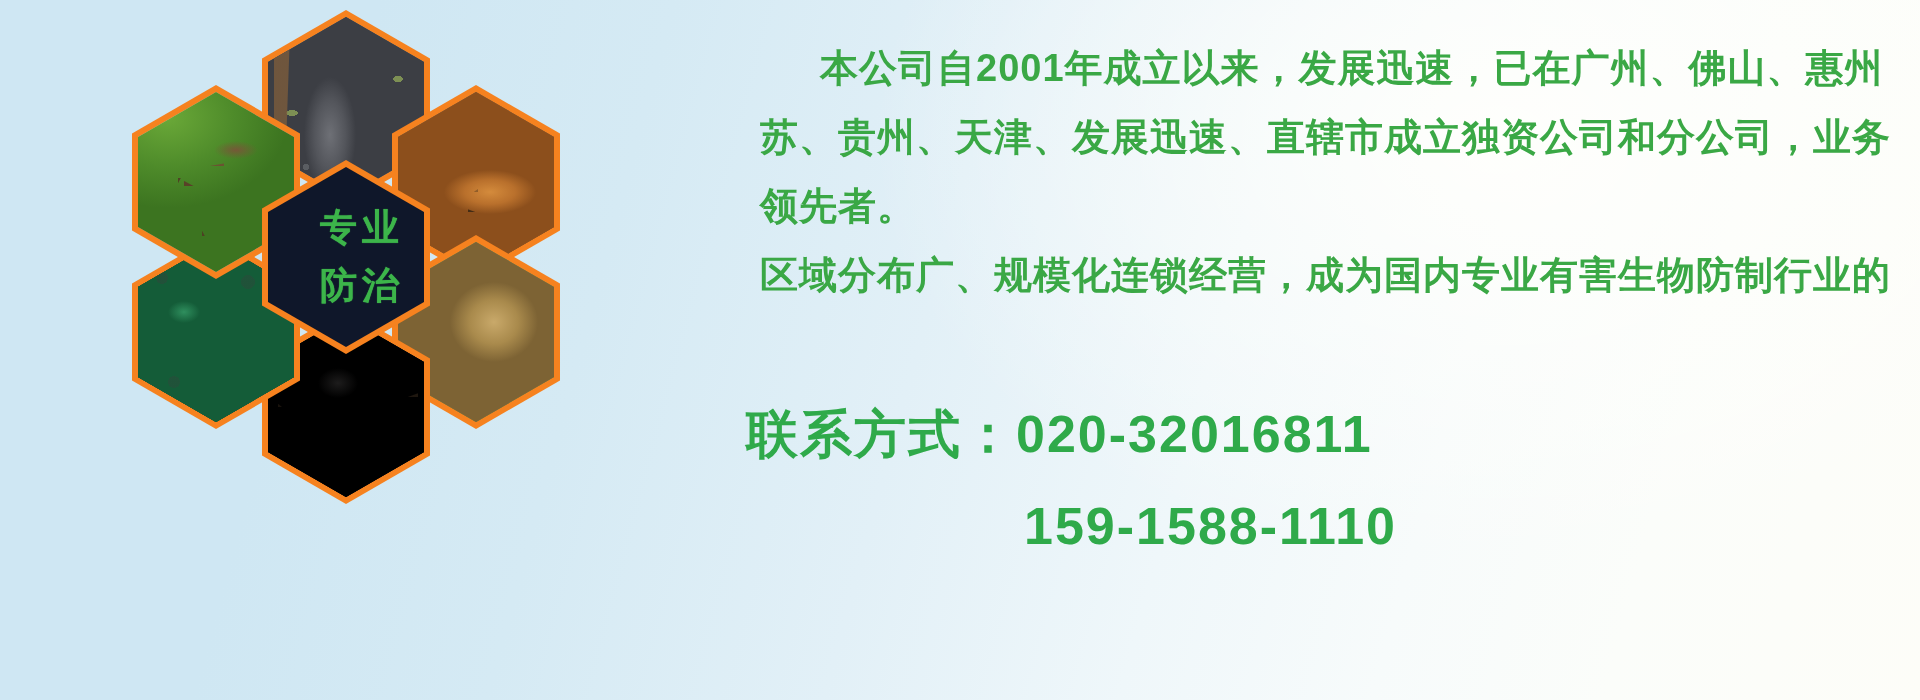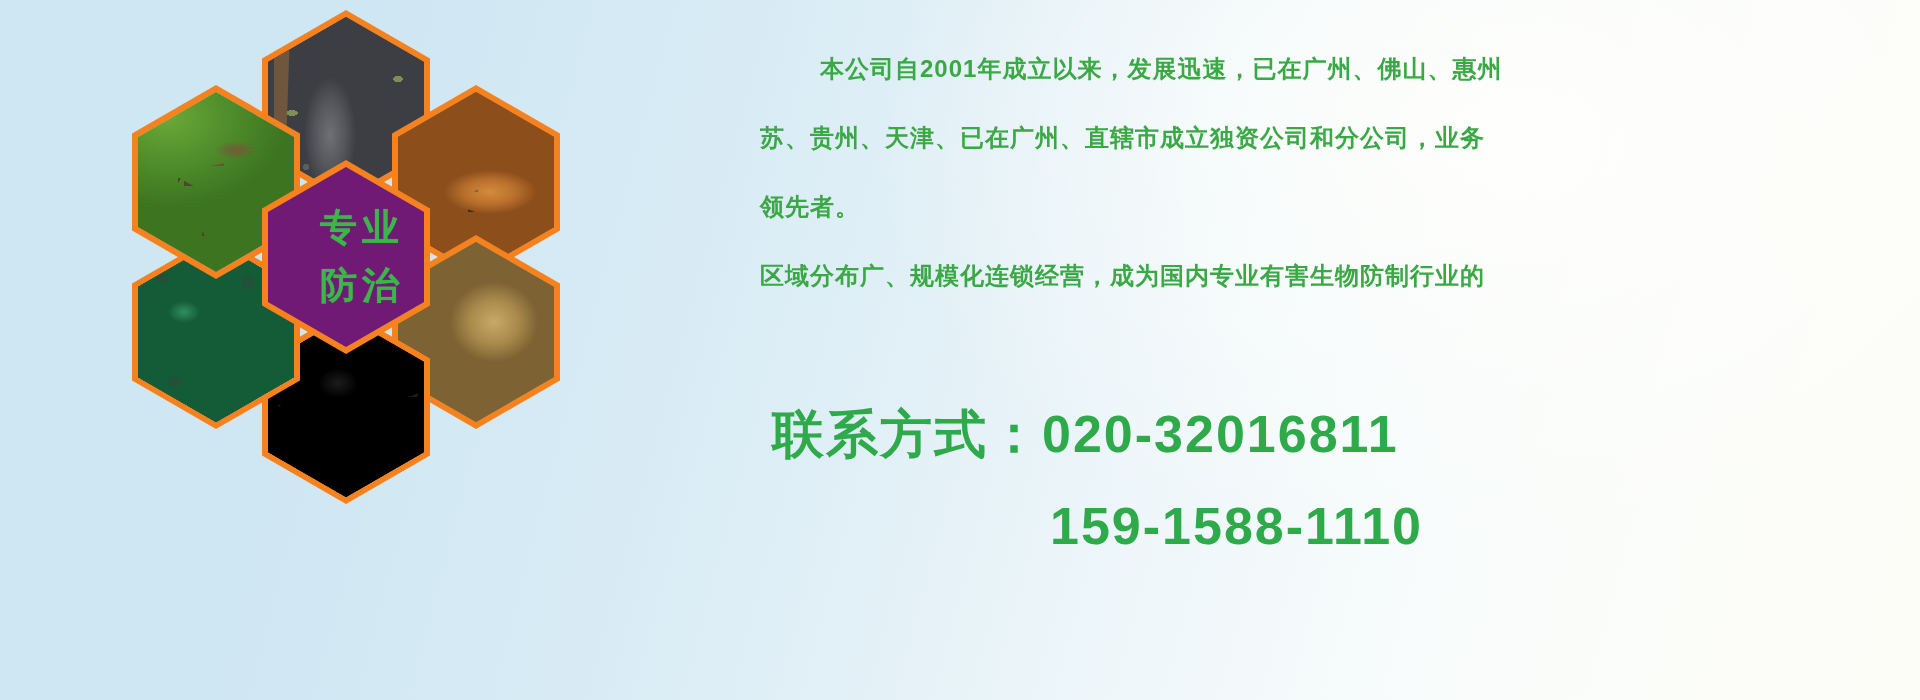--- a/index.html
+++ b/index.html
@@ -145,7 +145,7 @@
   
   .copy { position:absolute; left:760px; top:34px; width:1140px; }
   .copy p {
-    color:#3aa845; font-size:24px; font-weight:600;
+    color:#3aa845; font-size:38px; font-weight:600;
     line-height:69px; letter-spacing:1px; white-space:nowrap;
   }
   .copy p.indent { text-indent:60px; }

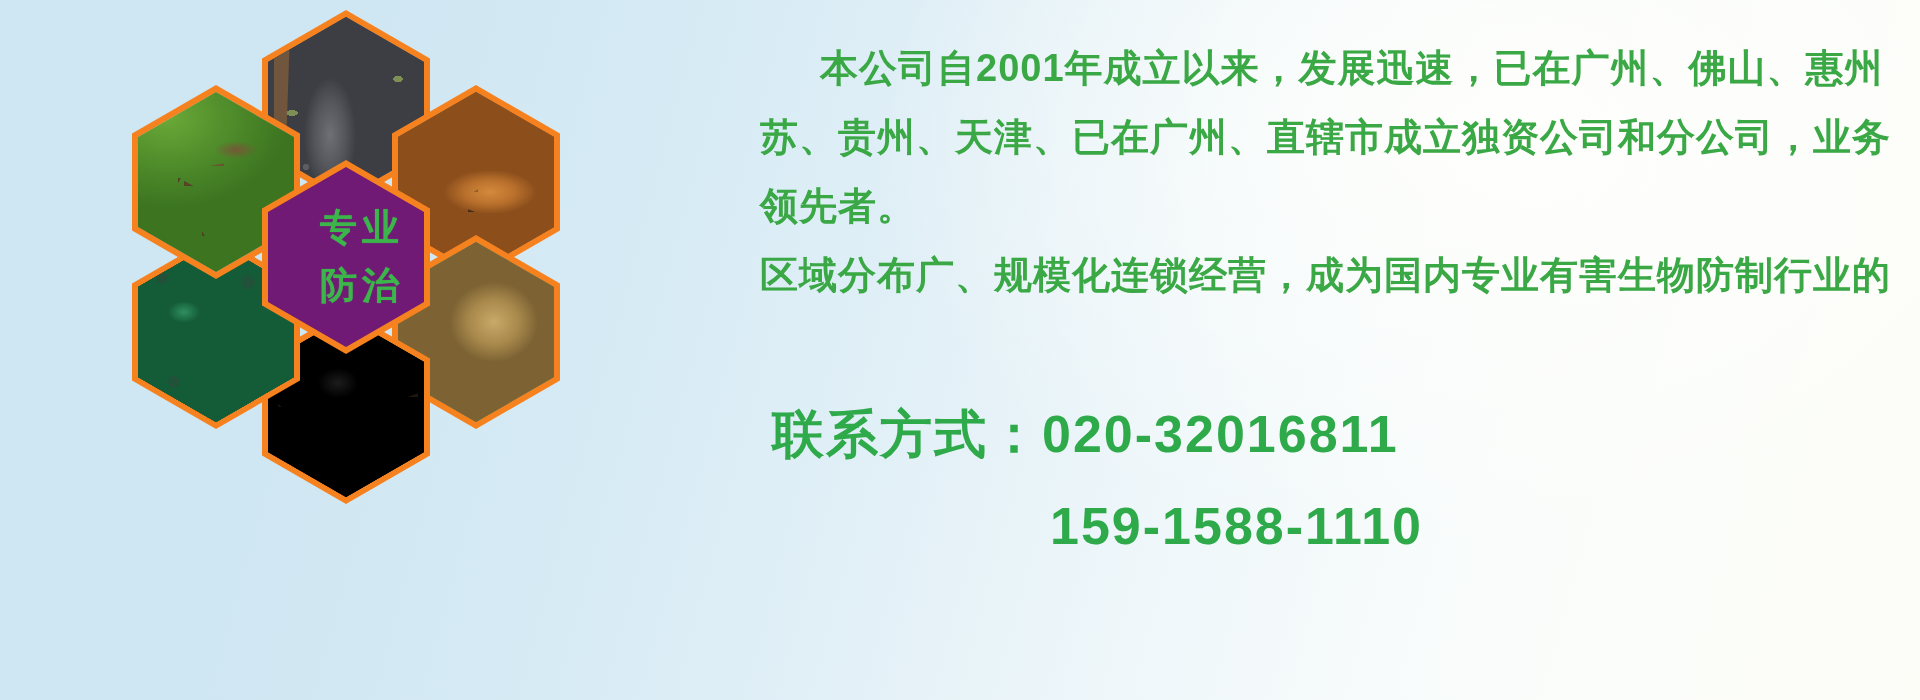--- a/index.html
+++ b/index.html
@@ -216,7 +216,7 @@
 
   <div class="copy">
     <p class="indent">本公司自2001年成立以来，发展迅速，已在广州、佛山、惠州</p>
-    <p>苏、贵州、天津、已在广州、直辖市成立独资公司和分公司，业务</p>
+    <p>苏、贵州、天津、发展迅速、直辖市成立独资公司和分公司，业务</p>
     <p>领先者。</p>
     <p>区域分布广、规模化连锁经营，成为国内专业有害生物防制行业的</p>
   </div>

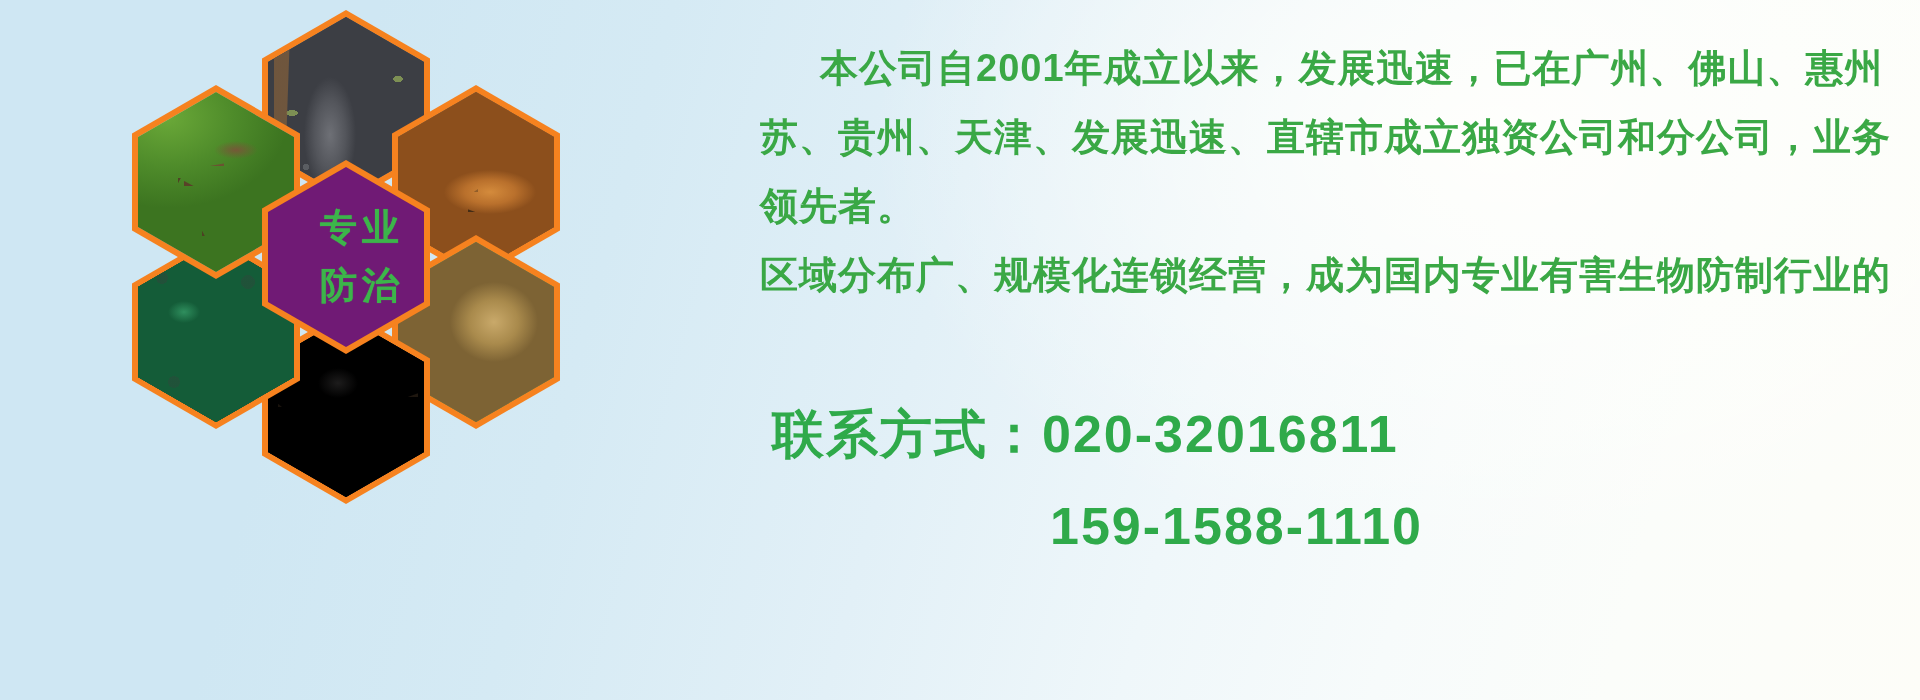--- a/index.html
+++ b/index.html
@@ -46,7 +46,7 @@
   .hex-mosq   { left:46px;  top:93px; }
   .hex-center { left:176px; top:168px; }
 
-  .hex-center .inner { background:#701a75;padding-left:32px; }
+  .hex-center .inner { background:#0f172a;padding-left:32px; }
   .center-text {
     position:relative; z-index:2; text-align:center;
     color:#3cb54a; font-weight:bold; line-height:1.18;

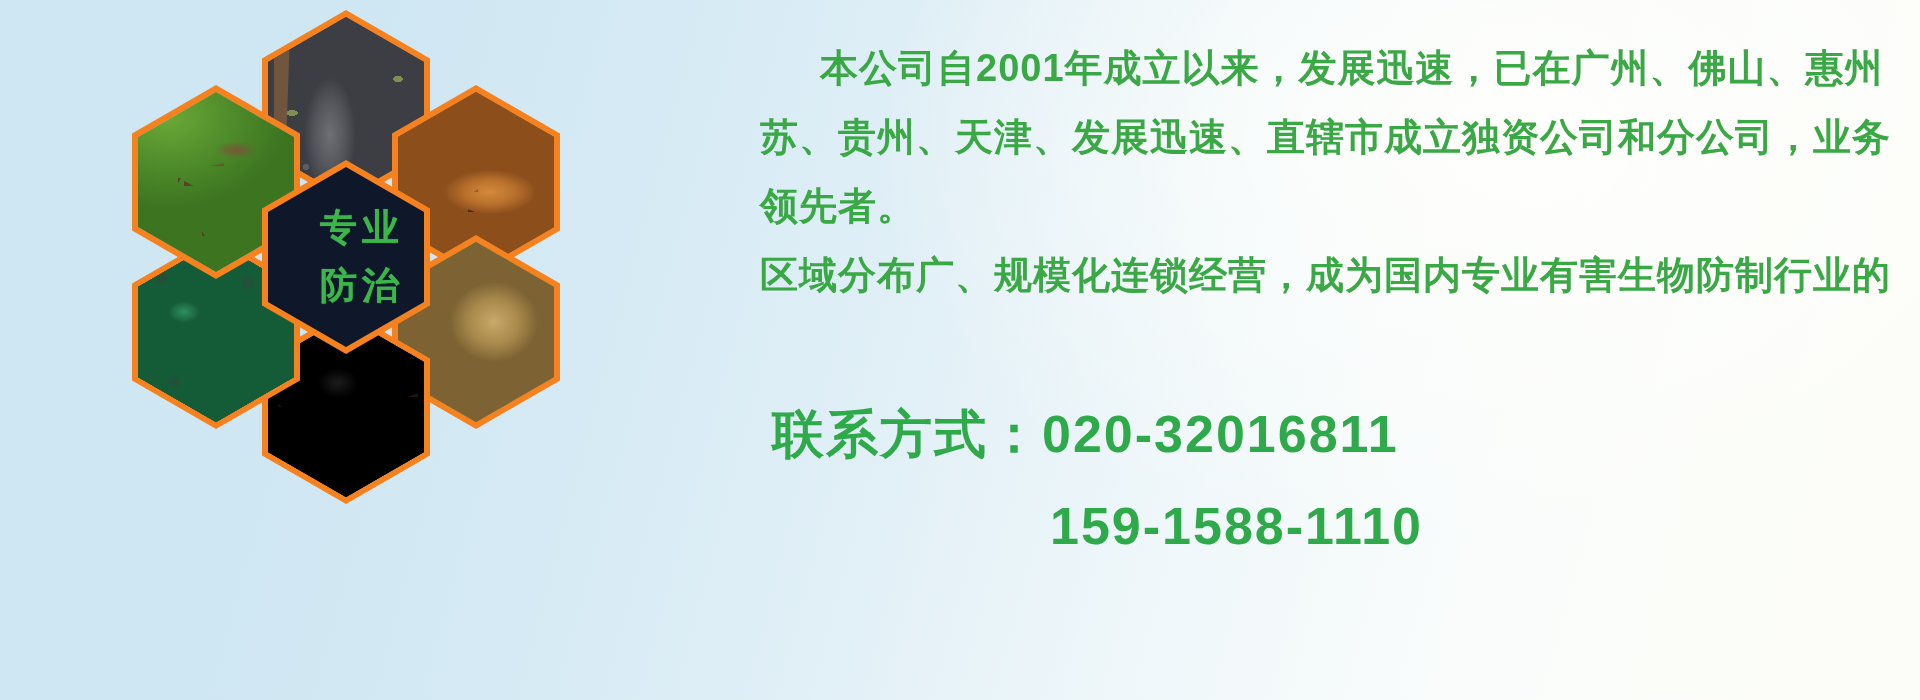--- a/index.html
+++ b/index.html
@@ -150,7 +150,7 @@
   }
   .copy p.indent { text-indent:60px; }
 
-  .contact { position:absolute; left:772px; top:400px; width:1130px; }
+  .contact { position:absolute; left:746px; top:400px; width:1130px; }
   .contact .line1 {
     color:#2faa4a; font-size:52px; font-weight:600; letter-spacing:2px;
     white-space:nowrap;

